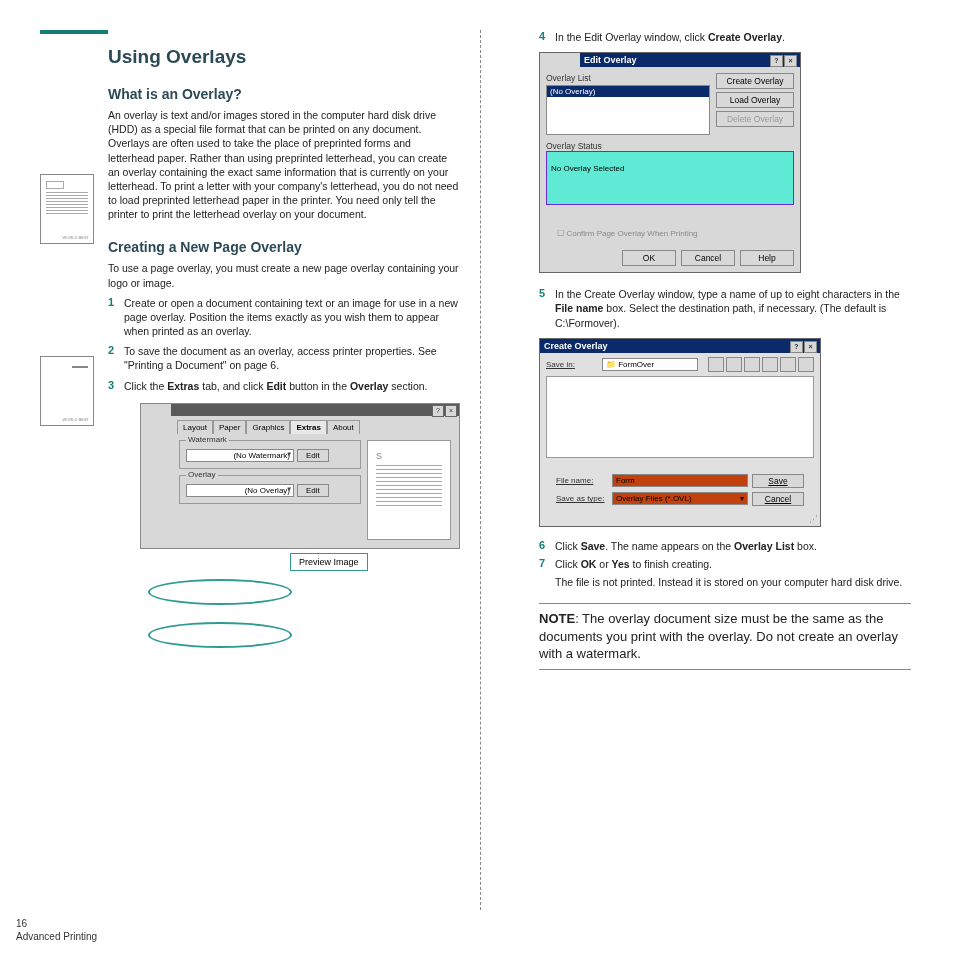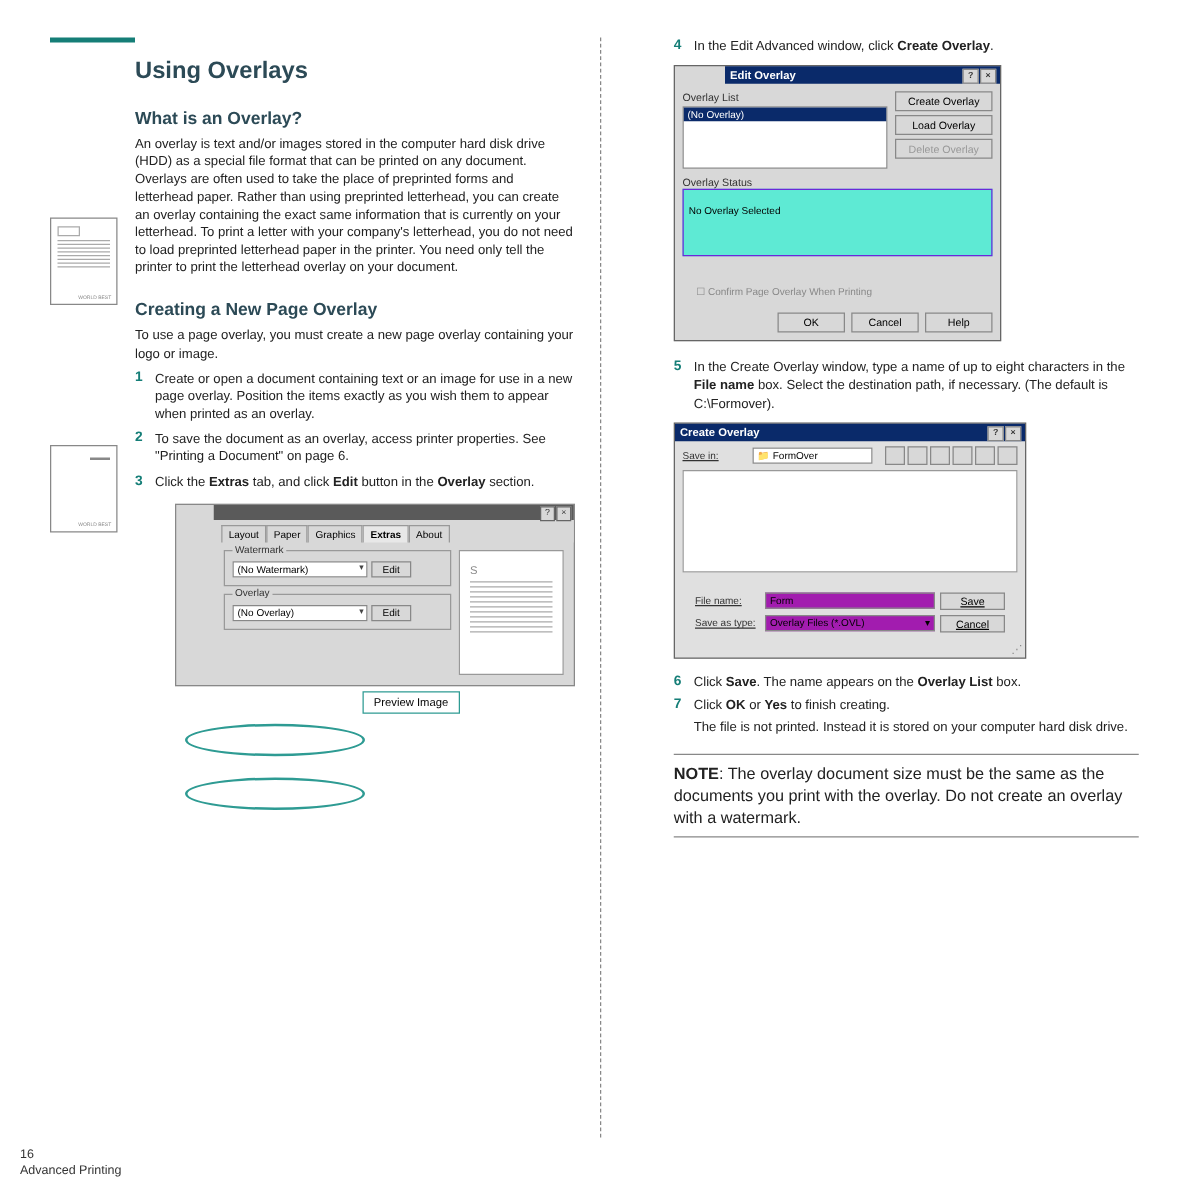--- a/index.html
+++ b/index.html
@@ -526,7 +526,7 @@
       <div class="num-item">
         <div class="num">4</div>
         <div class="num-text">
-          <span>In the Edit Advanced window, click </span><b>Create Overlay</b><span>.</span>
+          <span>In the Edit Overlay window, click </span><b>Create Overlay</b><span>.</span>
         </div>
       </div>
     </div>

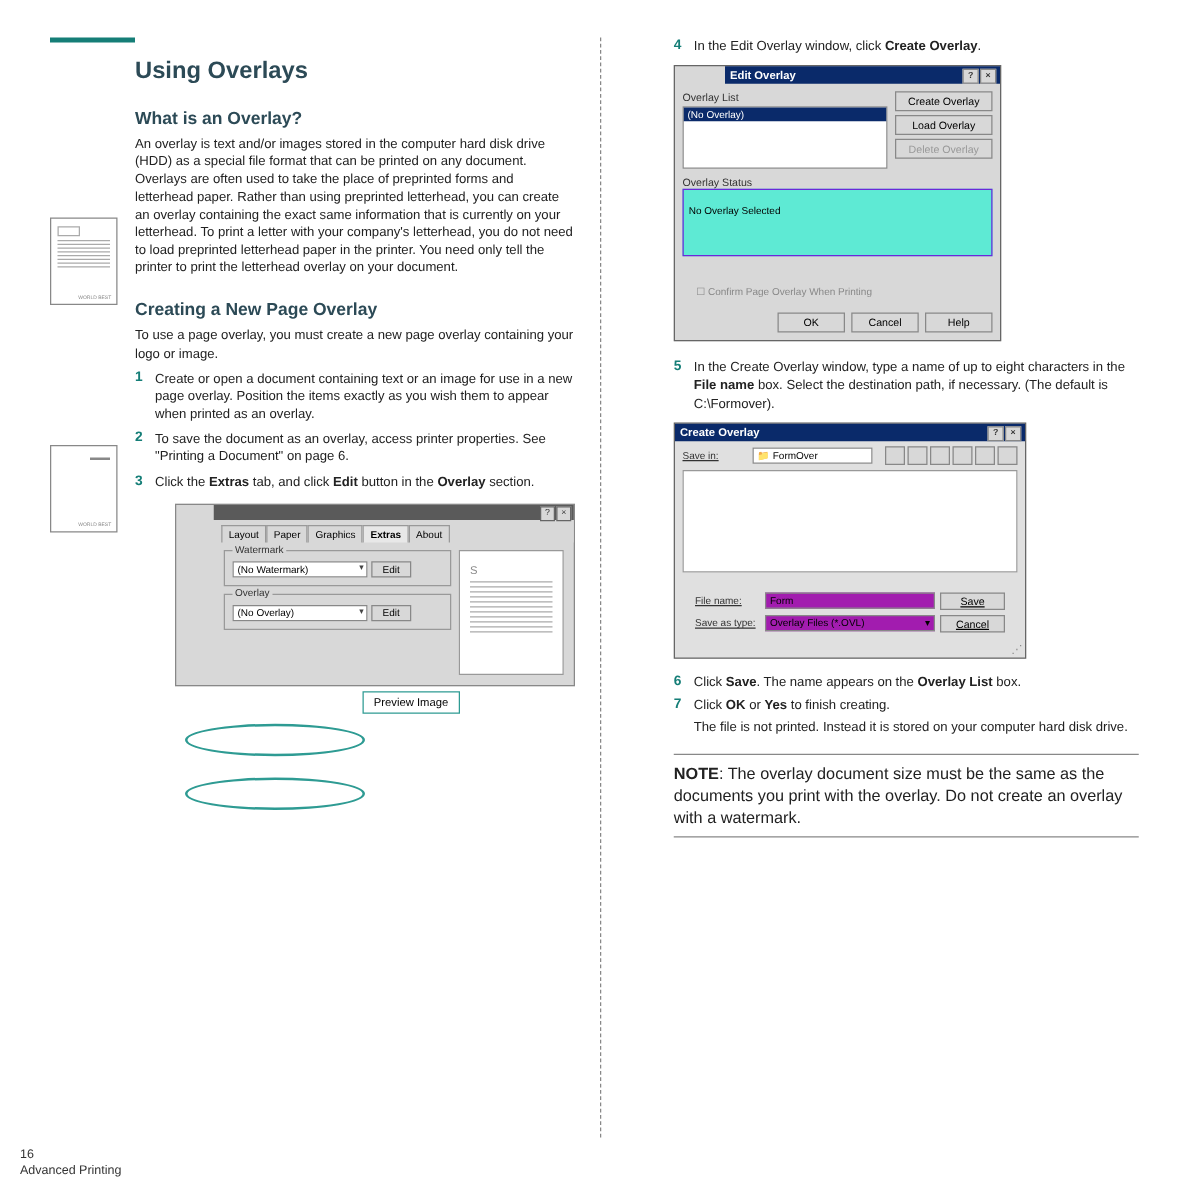--- a/index.html
+++ b/index.html
@@ -178,6 +178,7 @@
     display: flex;
     gap: 3px;
     align-items: center;
+    text-align: right;
   }
   .fig1-select {
     background: #fff;

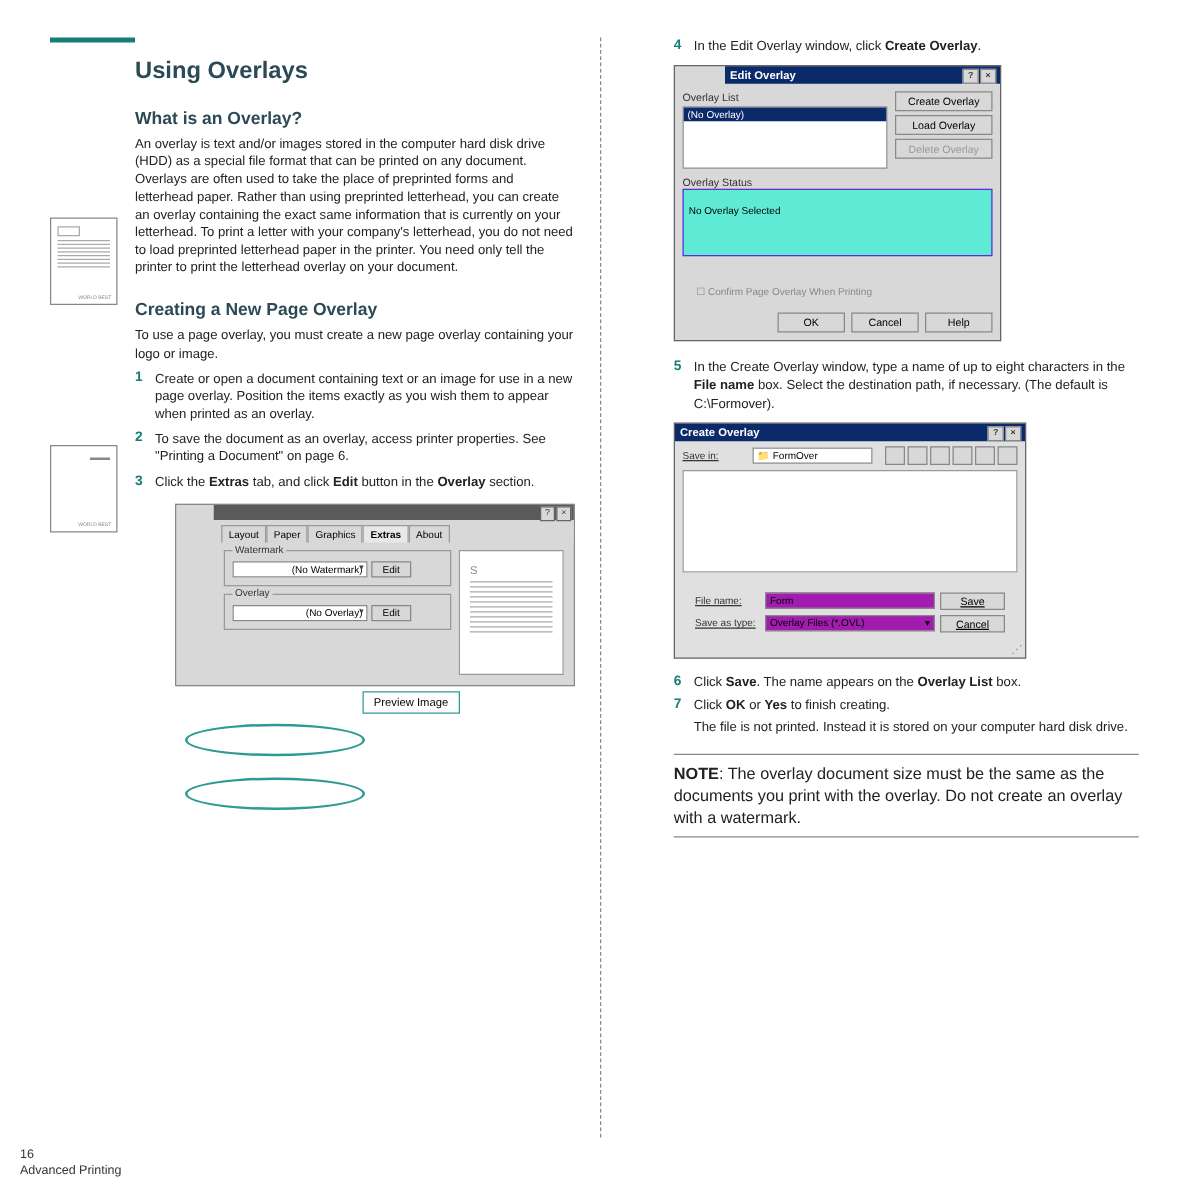--- a/index.html
+++ b/index.html
@@ -386,7 +386,7 @@
   .fig3-inputs { padding: 16px; }
   .fig3-irow { display: flex; align-items: center; gap: 4px; margin-bottom: 4px; }
   .fig3-input {
-    background: #a21caf; border: 1px solid #888; padding: 1px 3px; font-size: 8px;
+    background: #c2410c; border: 1px solid #888; padding: 1px 3px; font-size: 8px;
     flex: 1; position: relative;
   }
   .fig3-sbtn { width: 50px; border: 1px solid #888; text-align: center; padding: 1px 0; font-size: 8.5px; background: #d8d8d8; text-decoration: underline;}

